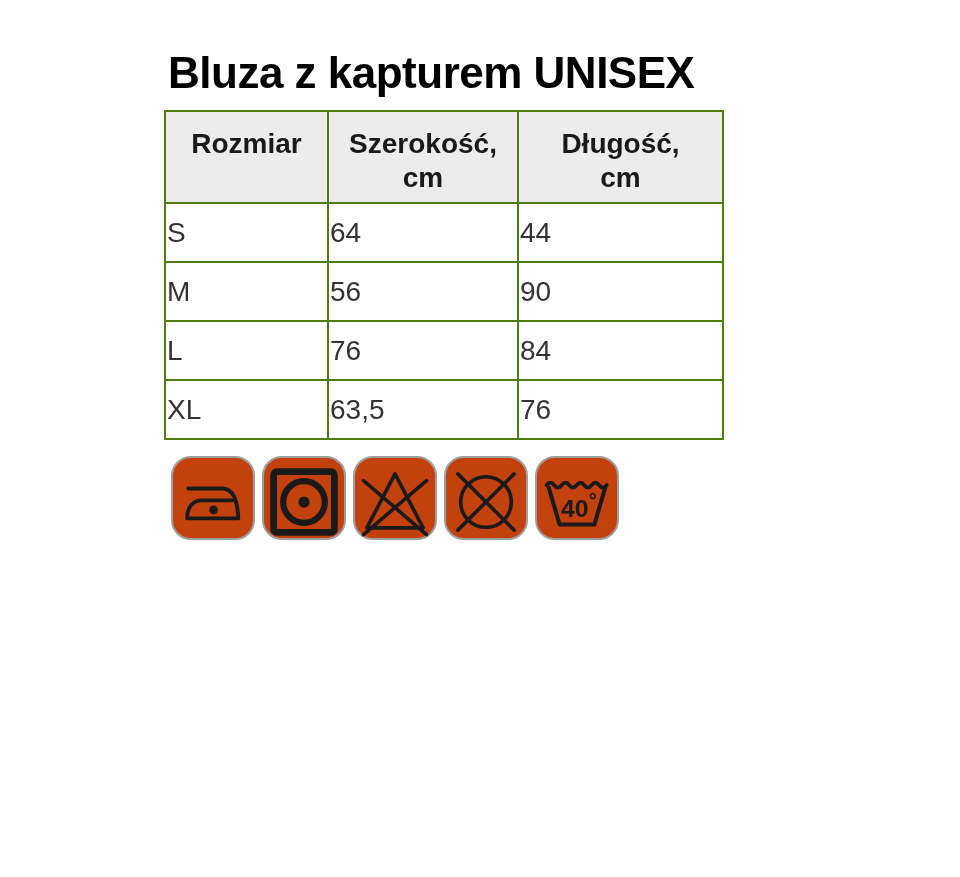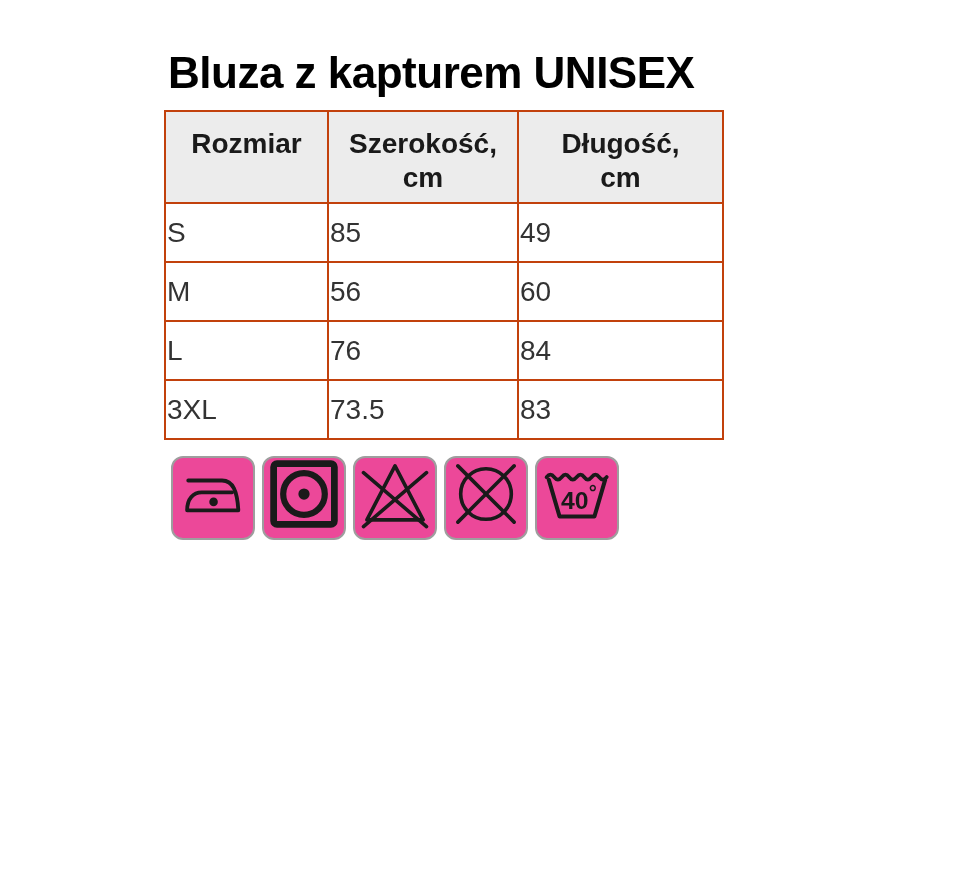--- a/index.html
+++ b/index.html
@@ -36,7 +36,7 @@
   }
   table.size-table th,
   table.size-table td {
-    border: 2px solid #c2410c;
+    border: 2px solid #4d7c0f;
     box-sizing: border-box;
   }
   table.size-table th {

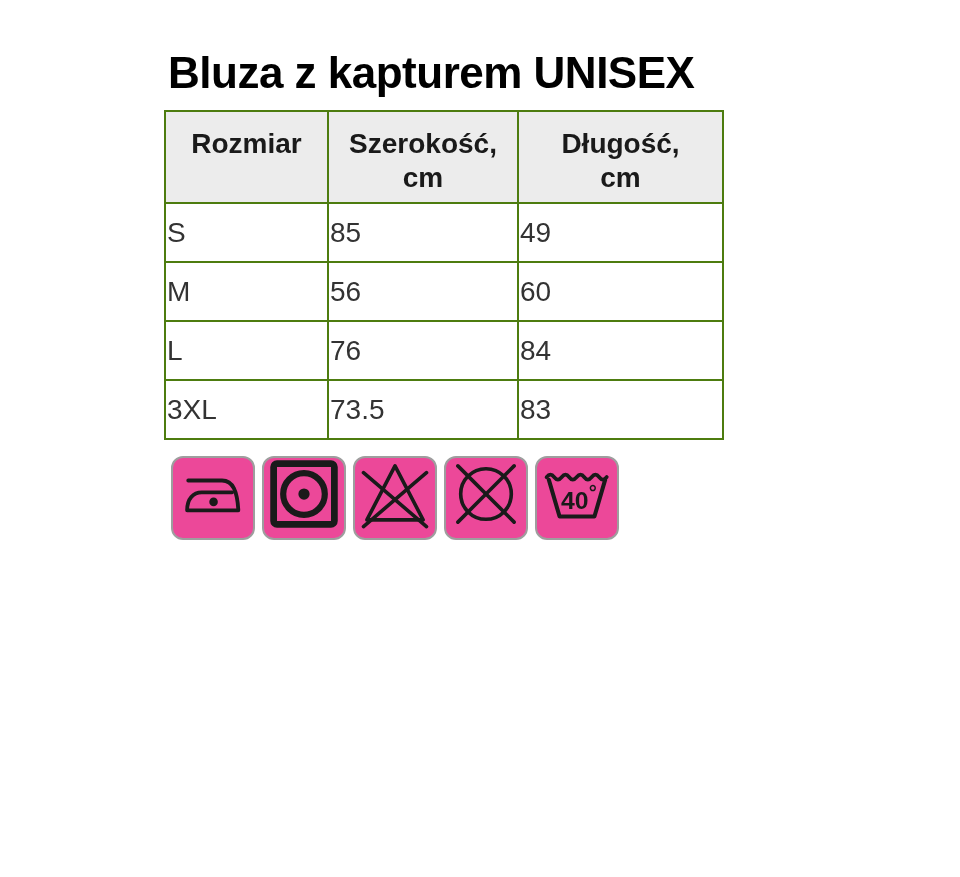--- a/index.html
+++ b/index.html
@@ -119,7 +119,7 @@
       <tbody>
         <tr>
           <td>S</td>
-          <td>85</td>
+          <td>64</td>
           <td>49</td>
         </tr>
         <tr>

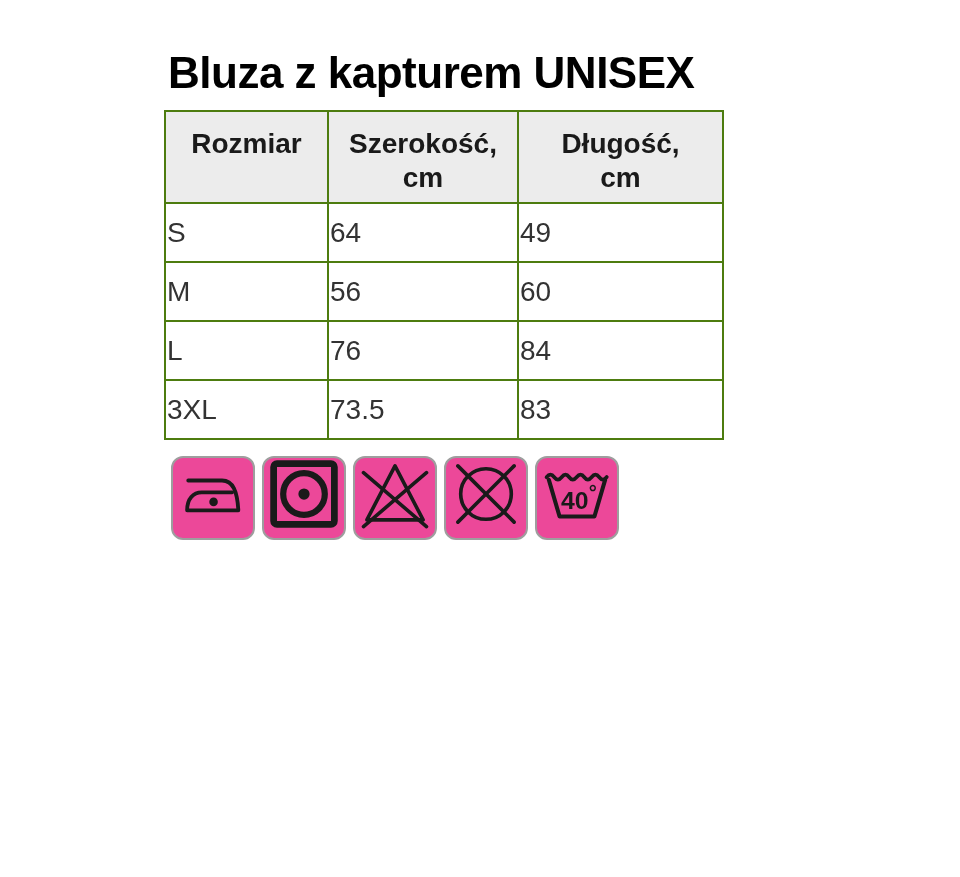--- a/index.html
+++ b/index.html
@@ -120,7 +120,7 @@
         <tr>
           <td>S</td>
           <td>64</td>
-          <td>49</td>
+          <td>44</td>
         </tr>
         <tr>
           <td>M</td>

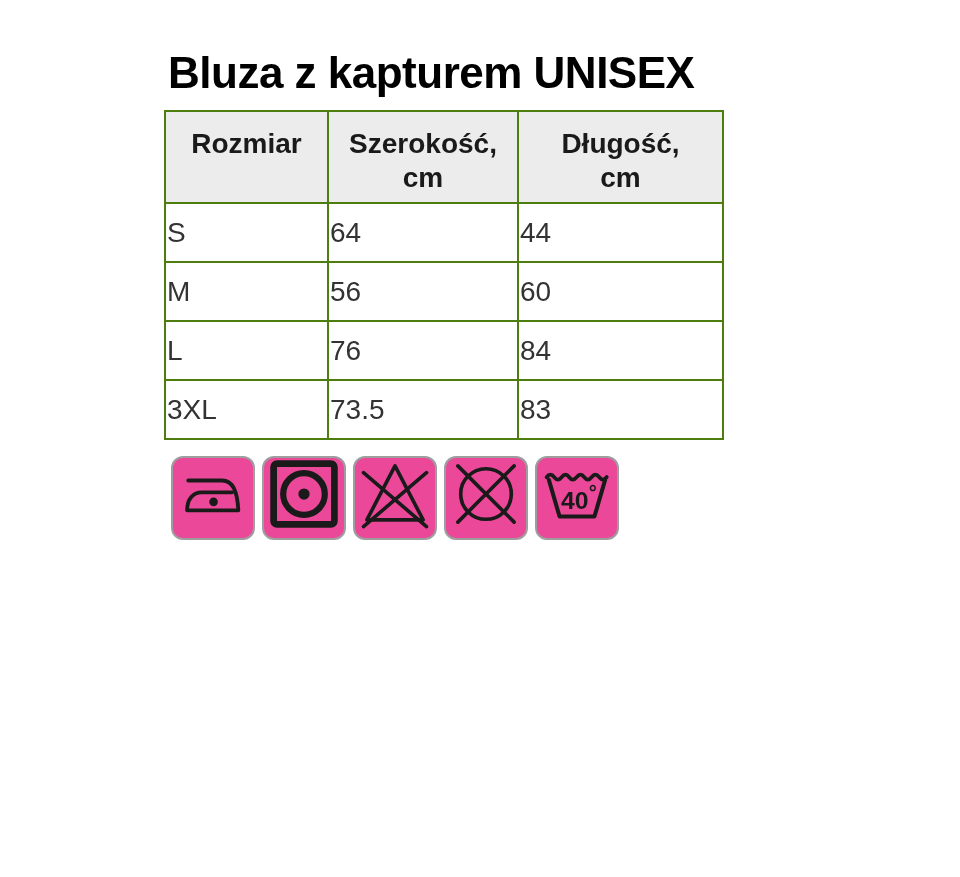--- a/index.html
+++ b/index.html
@@ -125,7 +125,7 @@
         <tr>
           <td>M</td>
           <td>56</td>
-          <td>60</td>
+          <td>90</td>
         </tr>
         <tr>
           <td>L</td>

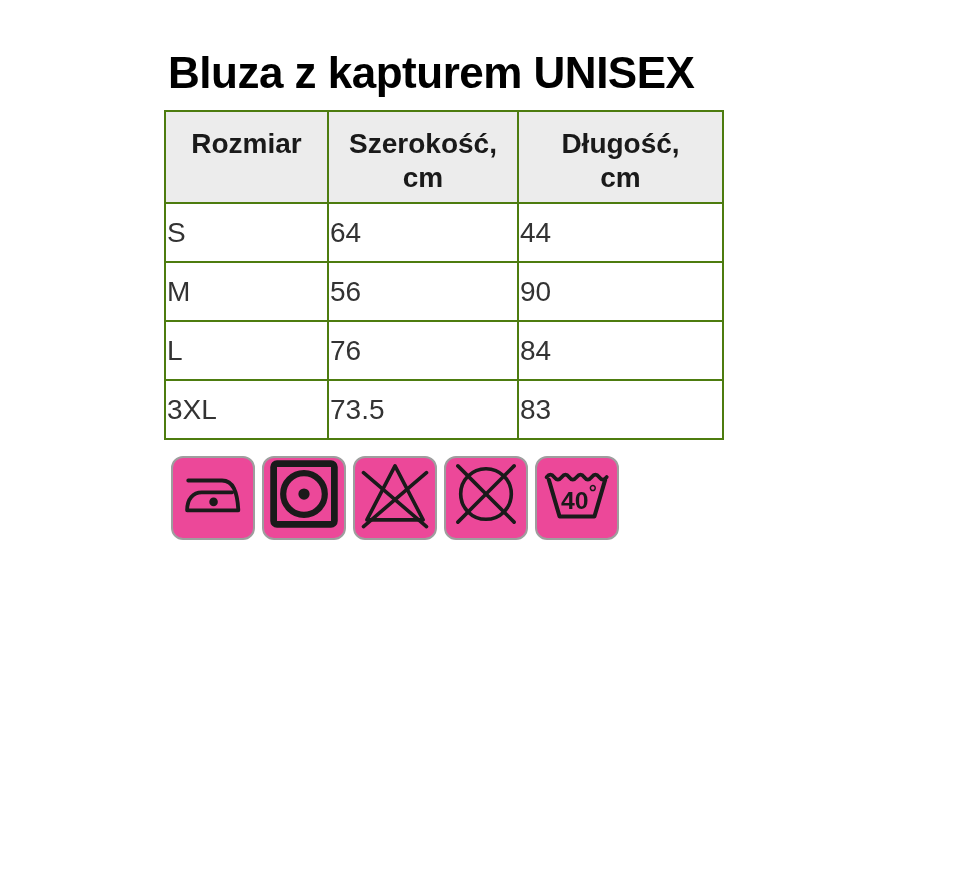--- a/index.html
+++ b/index.html
@@ -133,6 +133,11 @@
           <td>84</td>
         </tr>
         <tr>
+          <td>XL</td>
+          <td>63,5</td>
+          <td>76</td>
+        </tr>
+        <tr>
           <td>3XL</td>
           <td>73.5</td>
           <td>83</td>

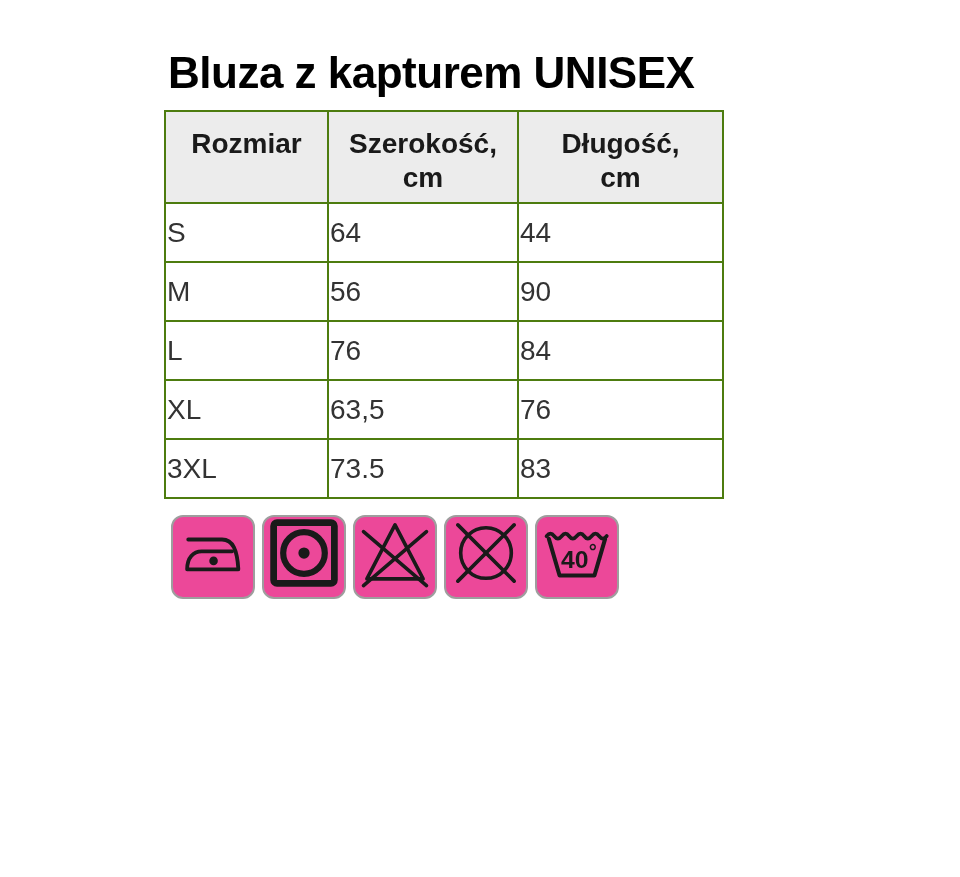--- a/index.html
+++ b/index.html
@@ -137,11 +137,6 @@
           <td>63,5</td>
           <td>76</td>
         </tr>
-        <tr>
-          <td>3XL</td>
-          <td>73.5</td>
-          <td>83</td>
-        </tr>
       </tbody>
     </table>
 

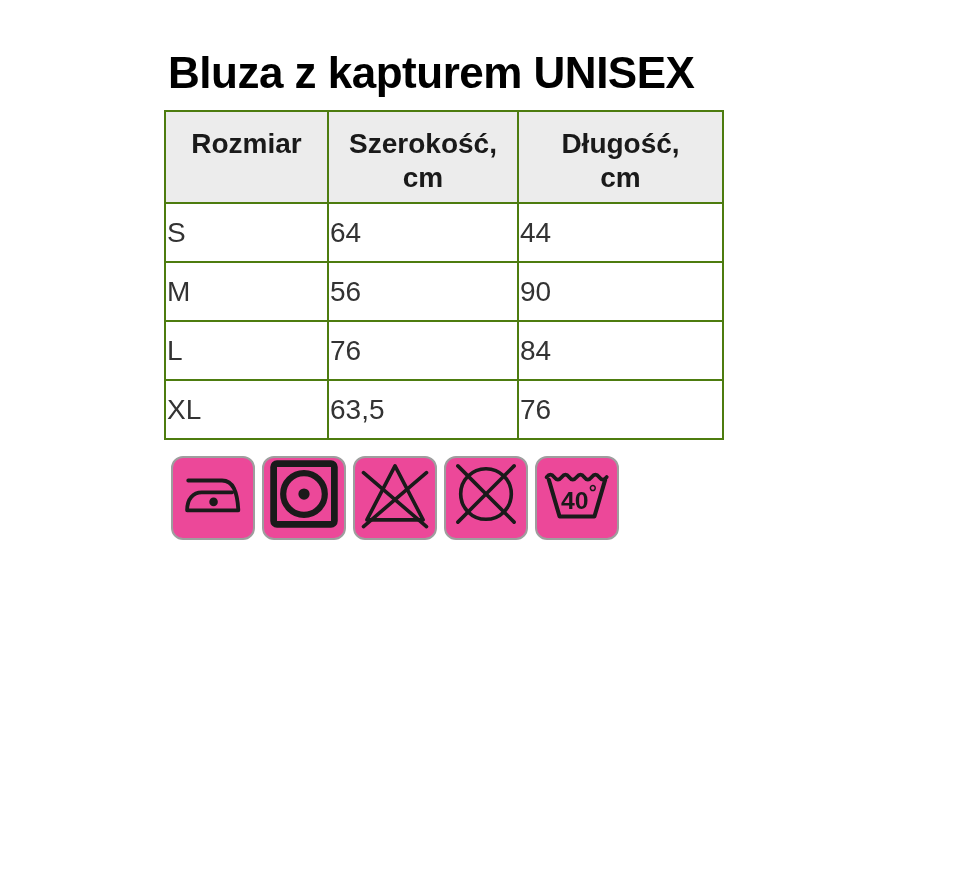--- a/index.html
+++ b/index.html
@@ -71,10 +71,10 @@
     width: 80px;
     height: 80px;
     border: 2px solid #9e9e9e;
-    border-radius: 12px;
-    background: #ec4899;
+    border-radius: 20px;
+    background: #c2410c;
     display: flex;
-    align-items: flex-start;
+    align-items: flex-end;
     justify-content: center;
     box-sizing: content-box;
   }

